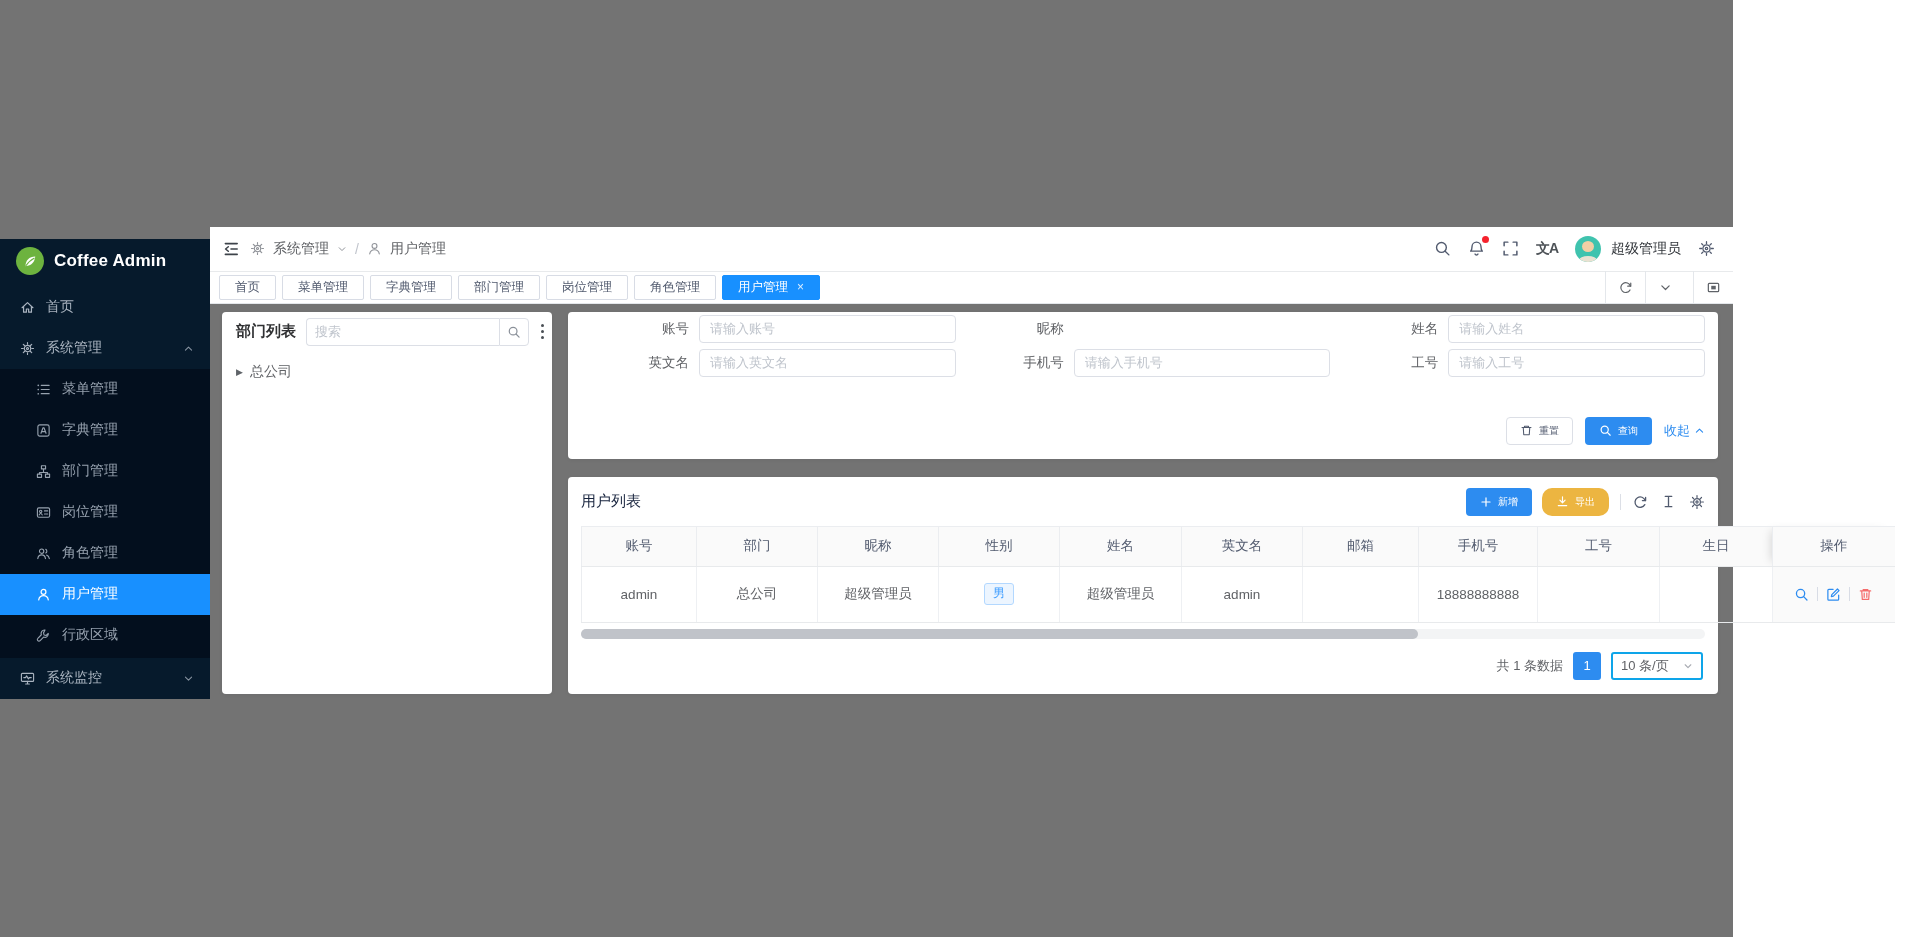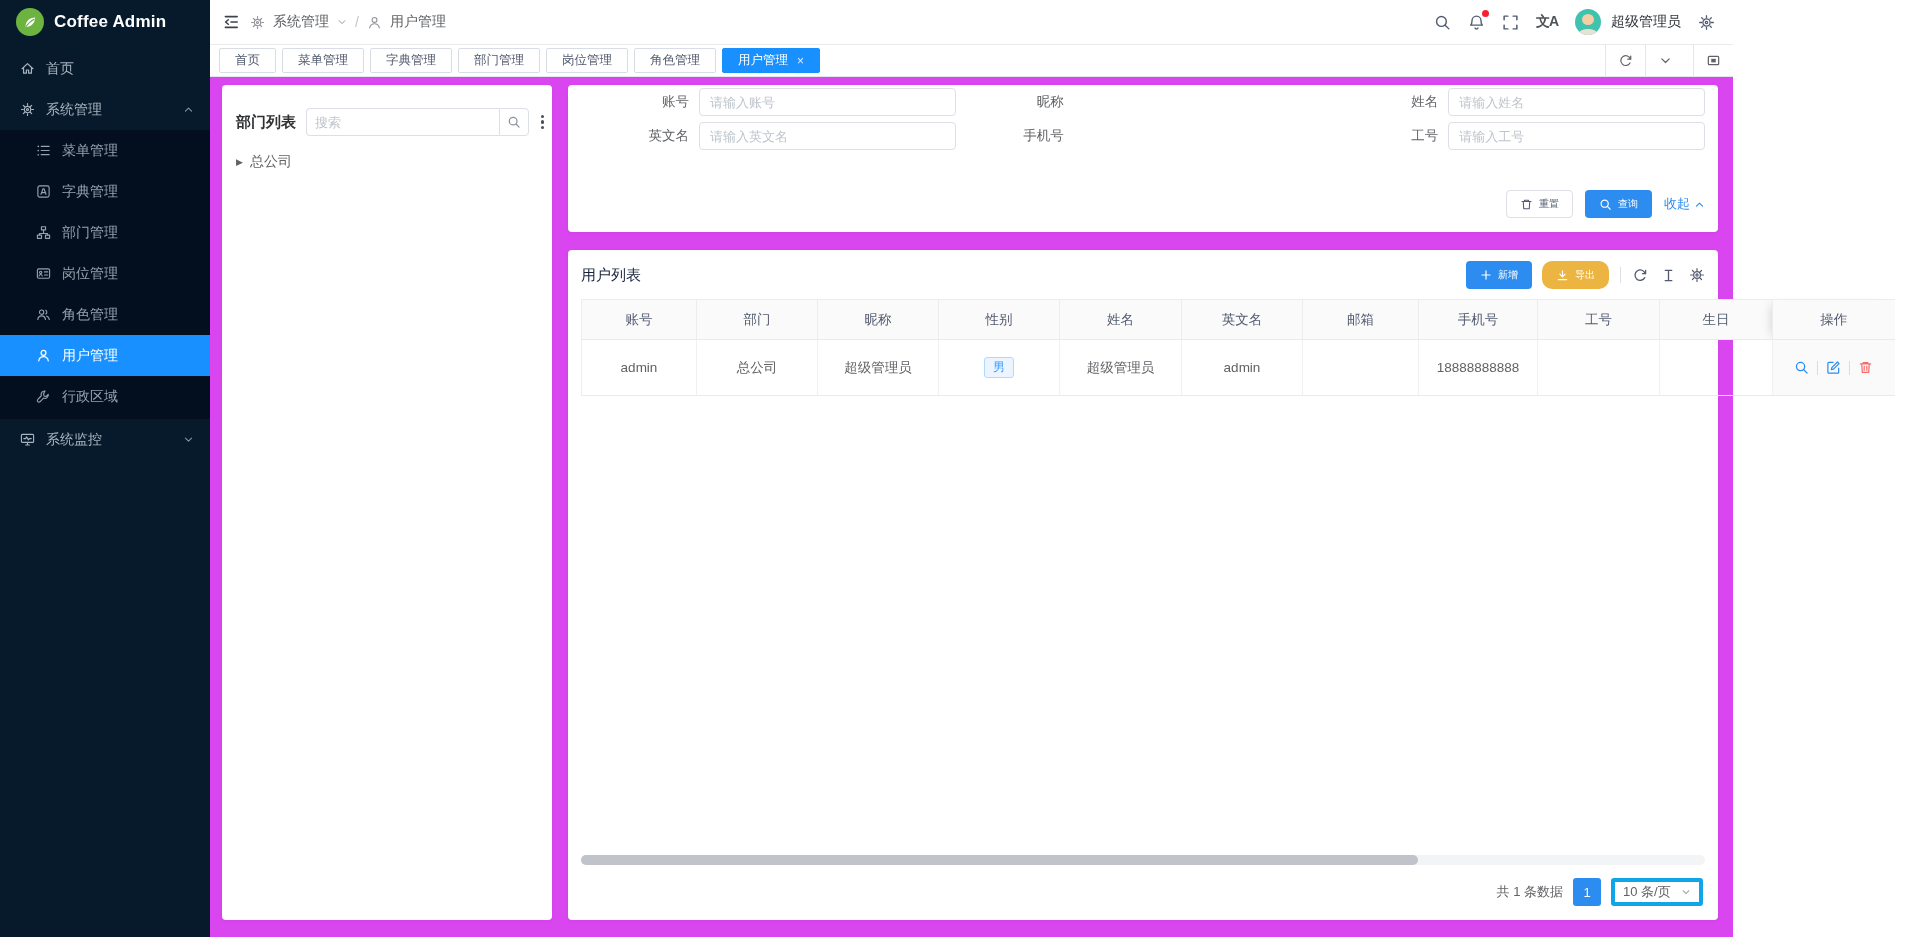--- a/index.html
+++ b/index.html
@@ -4,7 +4,7 @@
 <style>
   * { margin:0; padding:0; box-sizing:border-box; }
   html,body { width:1920px; height:937px; overflow:hidden; font-family:"Liberation Sans","DejaVu Sans",sans-serif; }
-  .page { width:1733px; height:937px; display:flex; background:#d946ef; }
+  .page { width:1733px; height:937px; display:flex; background:#737373;align-items:center; }
   svg { display:block; }
 
   

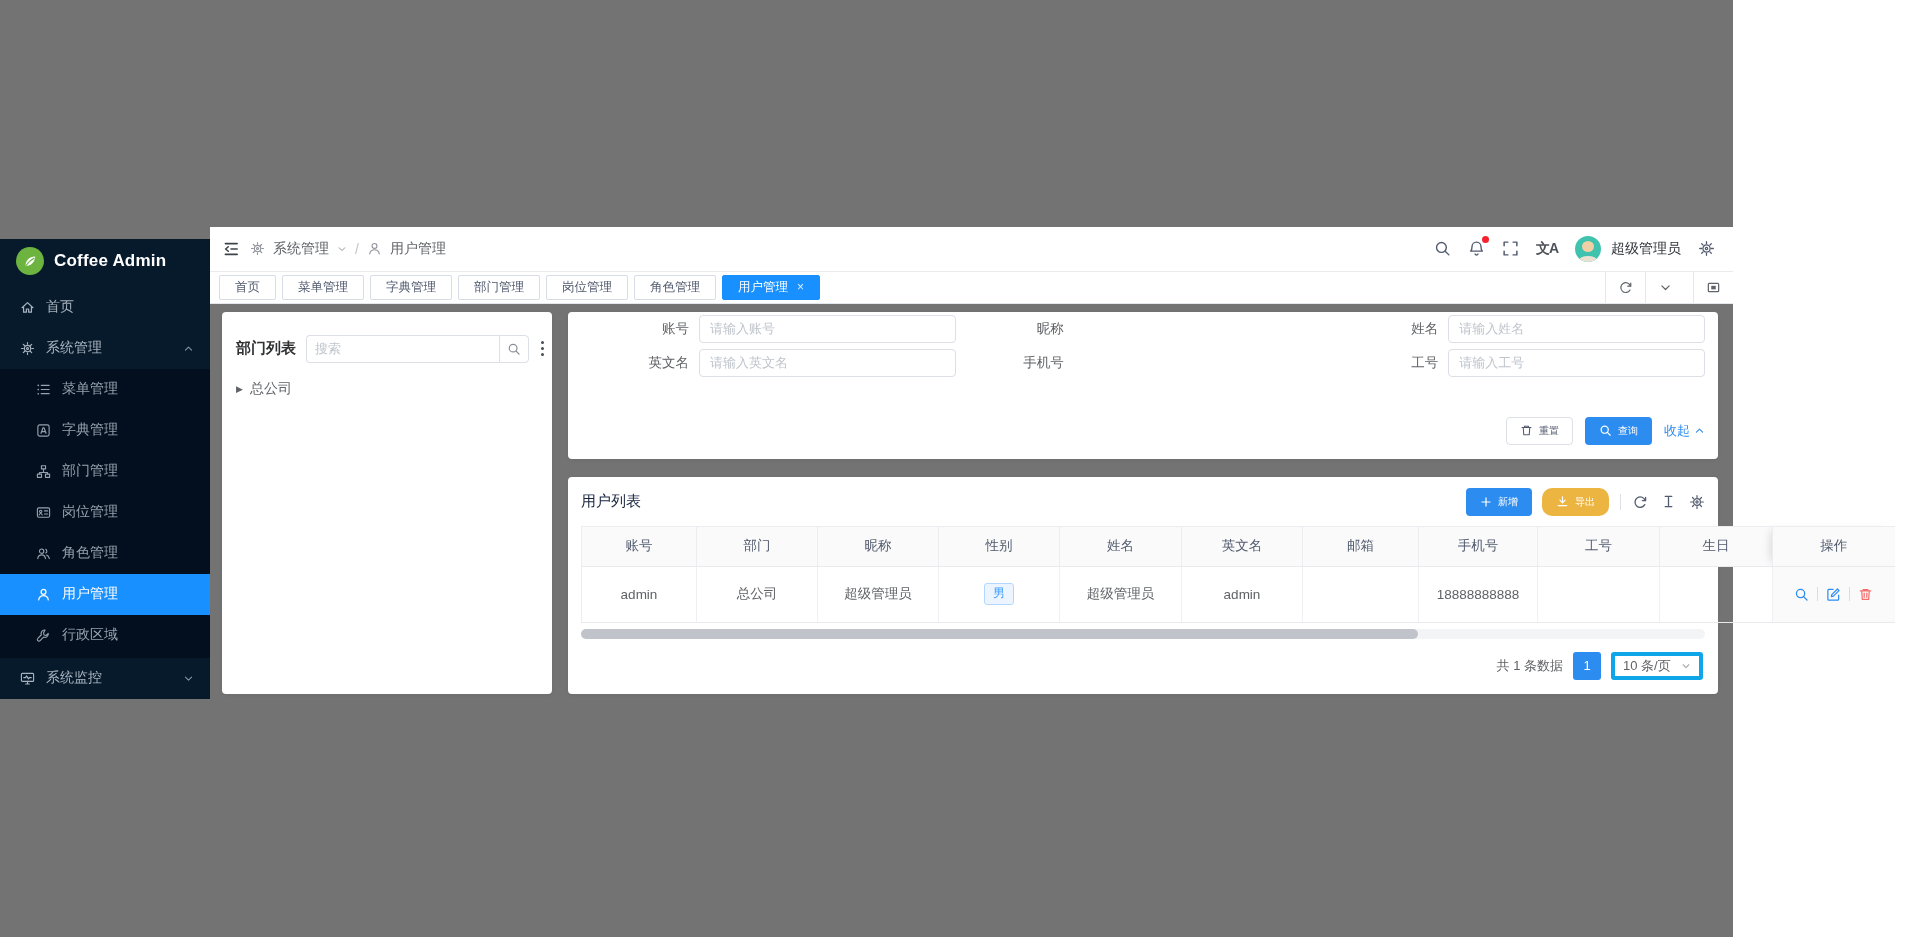--- a/index.html
+++ b/index.html
@@ -51,7 +51,7 @@
   .content { flex:1; display:flex; gap:16px; padding:8px 15px 17px 12px; min-height:0; }
 
   
-  .dept-card { width:330px; flex:0 0 330px; background:#fff; border-radius:4px; box-shadow:0 1px 4px rgba(0,21,41,.06); padding:21px 8px; display:flex; flex-direction:column; }
+  .dept-card { width:330px; flex:0 0 330px; background:#fff; border-radius:4px; box-shadow:0 1px 4px rgba(0,21,41,.06); padding:4px 8px; display:flex; flex-direction:column; }
   .dept-head { display:flex; align-items:center; gap:10px; padding:2px 2px 8px 6px; }
   .dept-title { font-size:15px; color:#303133; font-weight:bold; white-space:nowrap; }
   .dept-search { flex:1; display:flex; }

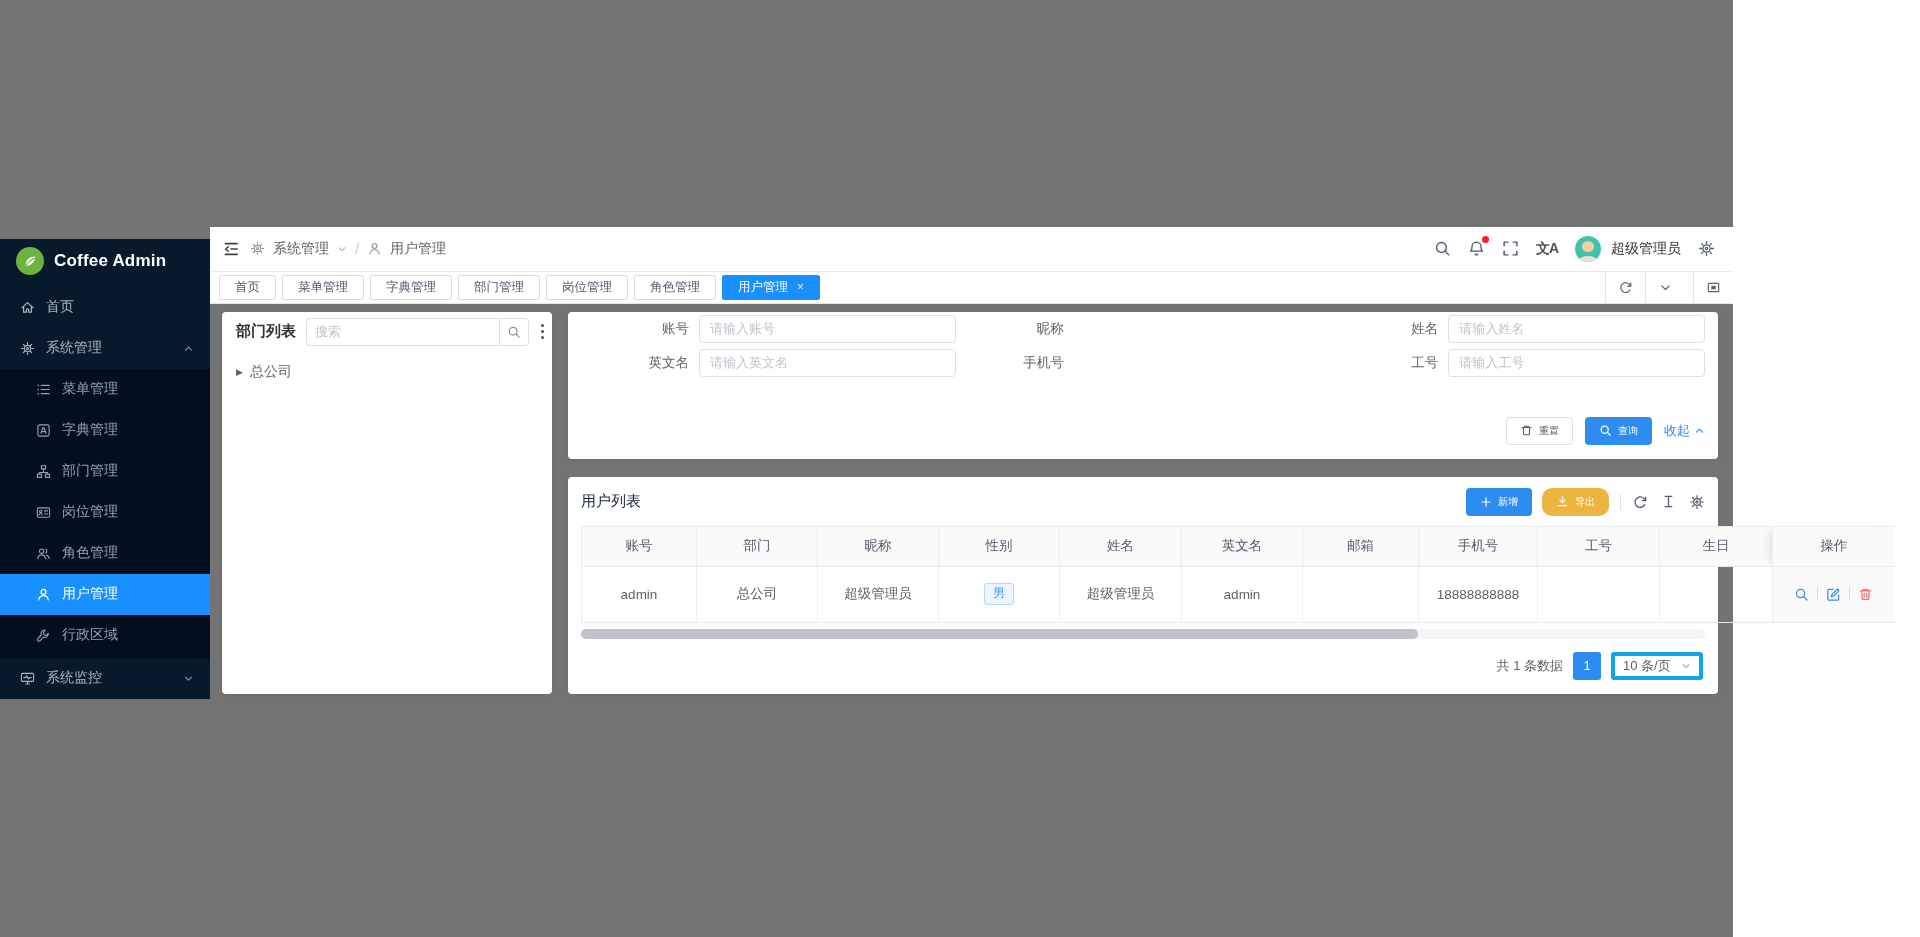--- a/index.html
+++ b/index.html
@@ -390,6 +390,7 @@
             </div>
             <div class="field">
               <label>手机号</label>
+              <input type="text" placeholder="请输入手机号" style="">
             </div>
             <div class="field">
               <label>工号</label>

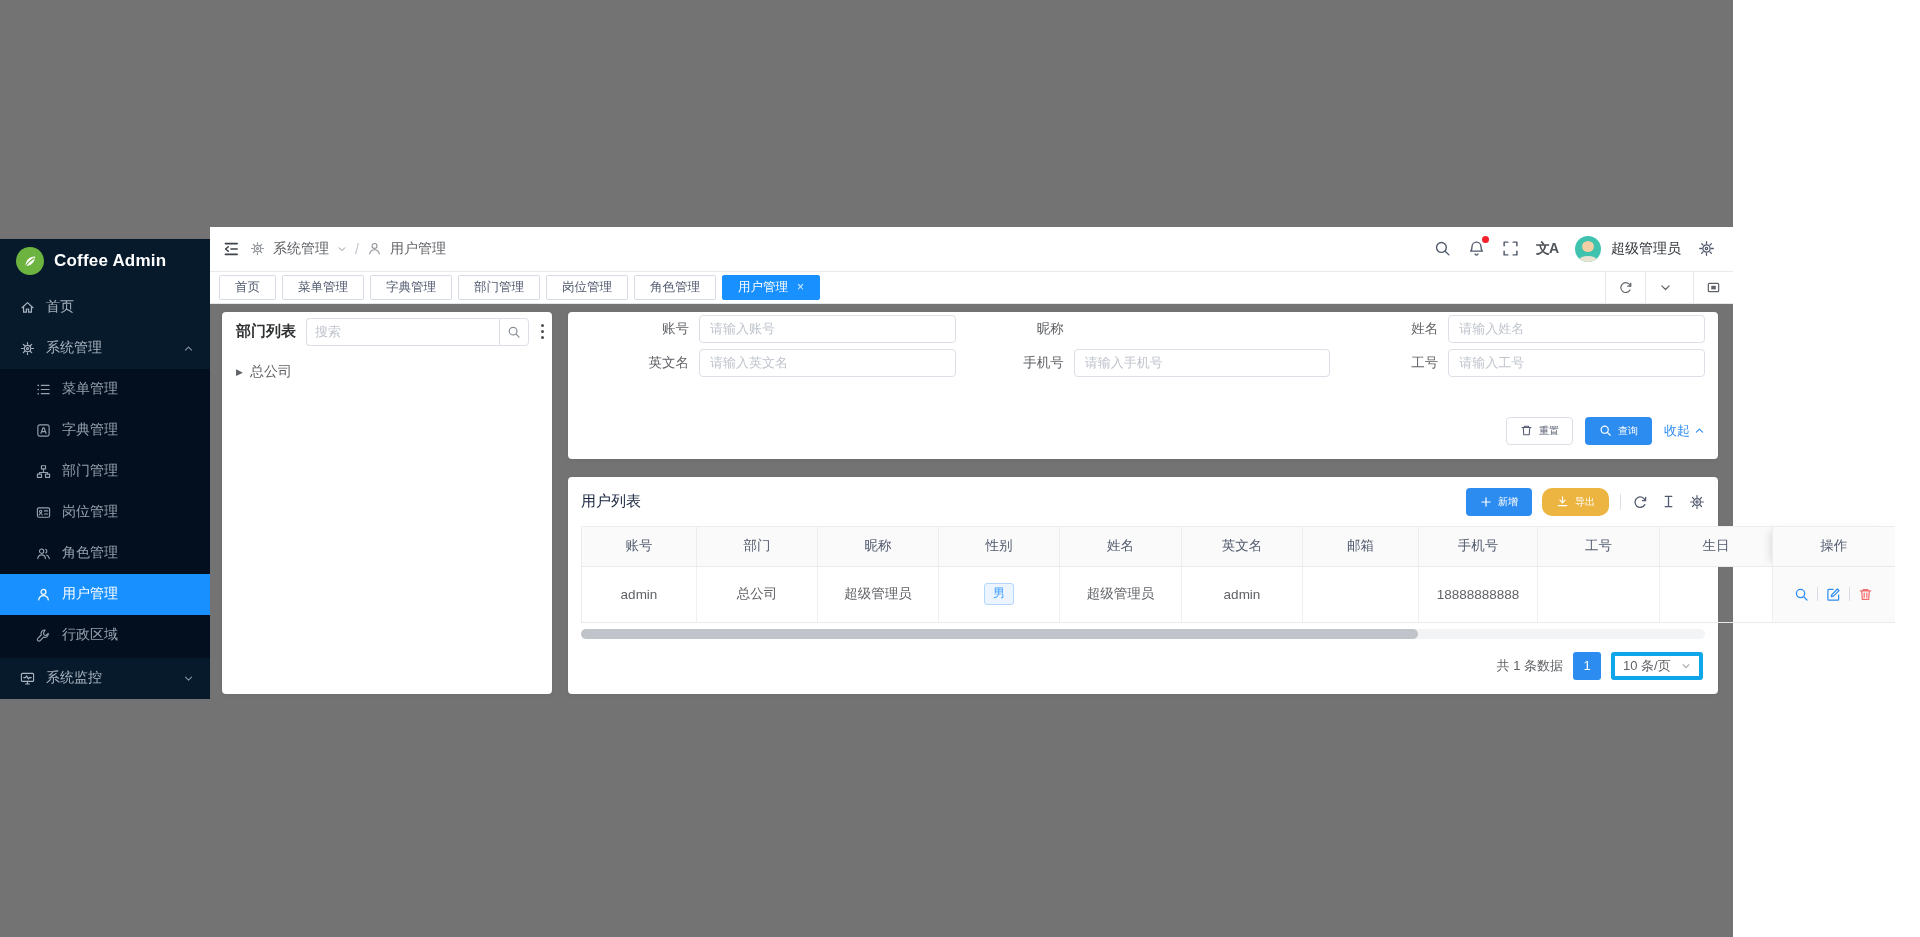--- a/index.html
+++ b/index.html
@@ -107,7 +107,7 @@
 
   .pagination { display:flex; align-items:center; justify-content:flex-end; gap:10px; padding:13px 2px 6px; font-size:13px; color:#606266; }
   .page-btn { width:28px; height:28px; border-radius:3px; background:#2d8cf0; color:#fff; display:flex; align-items:center; justify-content:center; font-size:13px; cursor:pointer; }
-  .size-select { height:28px; min-width:92px; border:4px solid #0ea5e9; border-radius:3px; display:flex; align-items:center; justify-content:space-between; gap:6px; padding:0 8px; color:#606266; cursor:pointer; background:#fff; }
+  .size-select { height:28px; min-width:92px; border:2px solid #0ea5e9; border-radius:3px; display:flex; align-items:center; justify-content:space-between; gap:6px; padding:0 8px; color:#606266; cursor:pointer; background:#fff; }
   .size-select .ic { color:#a8abb2; }
 </style>
 </head>

